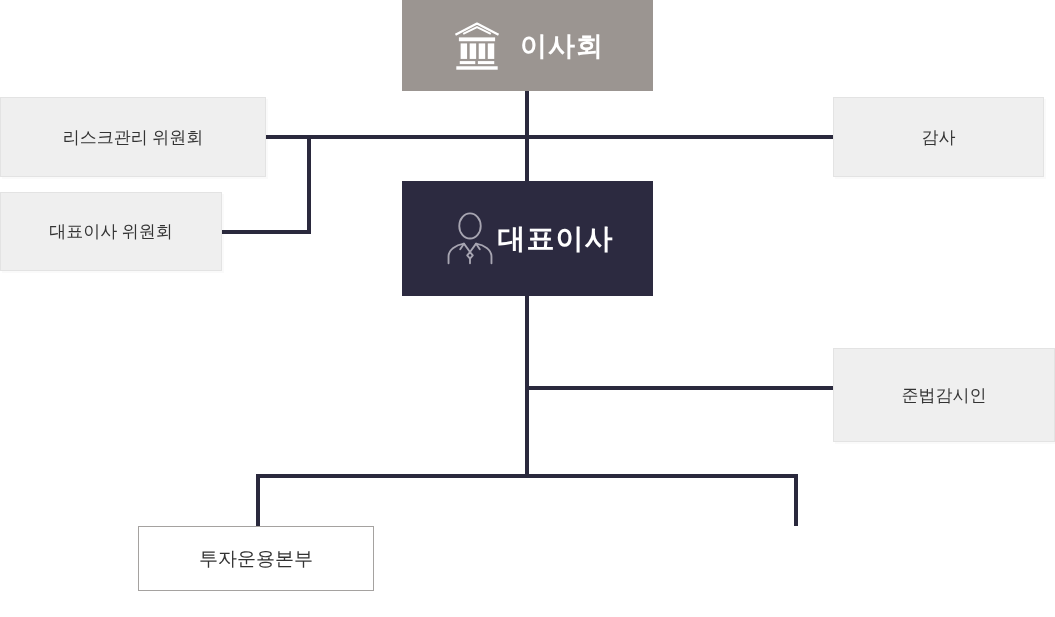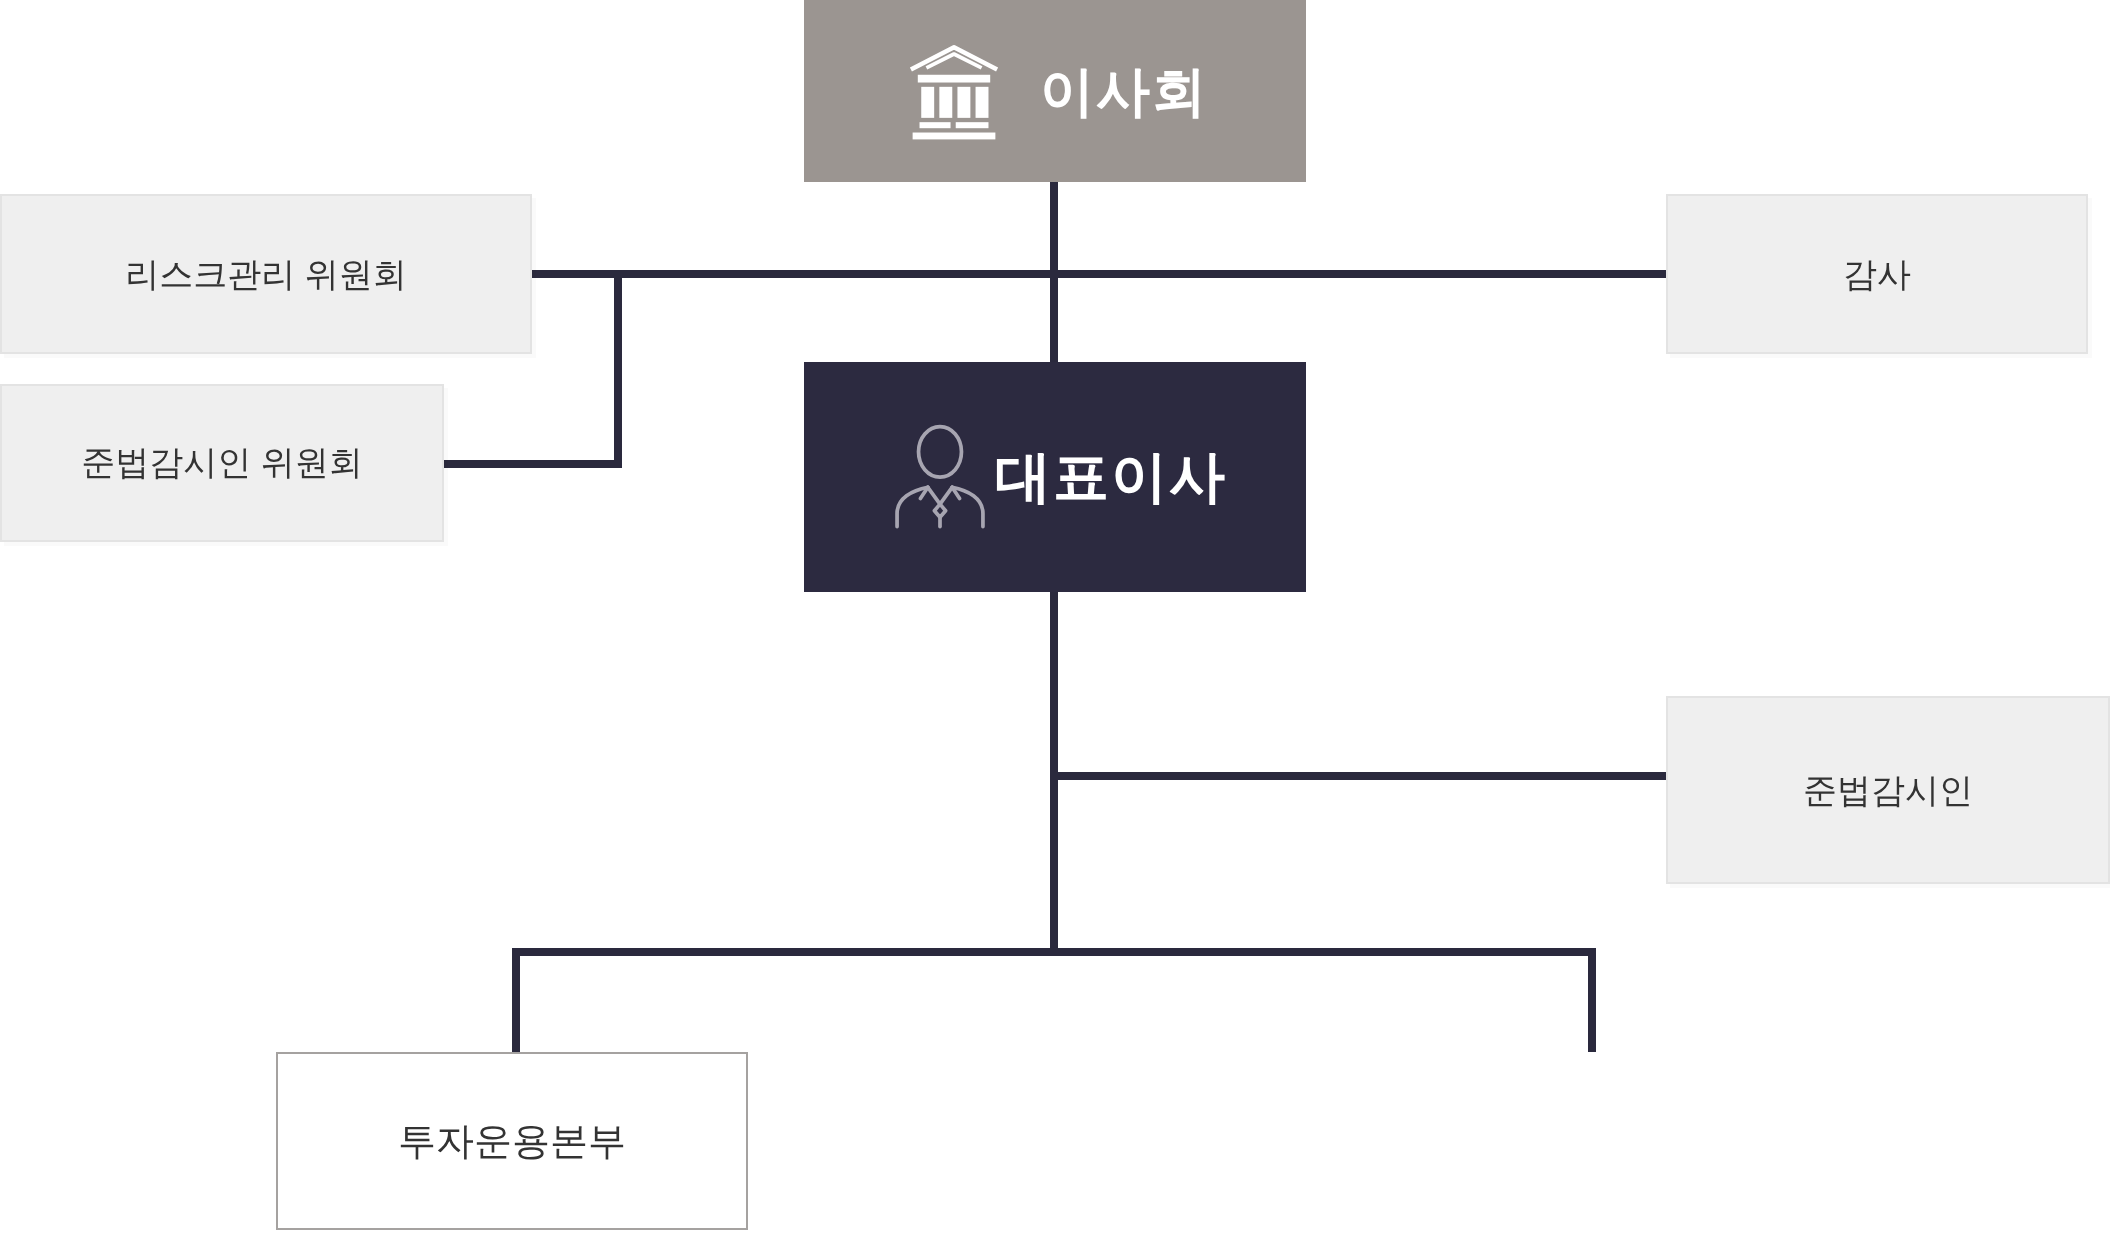--- a/index.html
+++ b/index.html
@@ -80,7 +80,7 @@
   </div>
 
   <div class="node node-light" style="left:0;top:192px;width:222px;height:79px;">
-    <span class="label">준법감시인 위원회</span>
+    <span class="label">대표이사 위원회</span>
   </div>
 
   <div class="node node-light" style="left:833px;top:97px;width:211px;height:80px;">

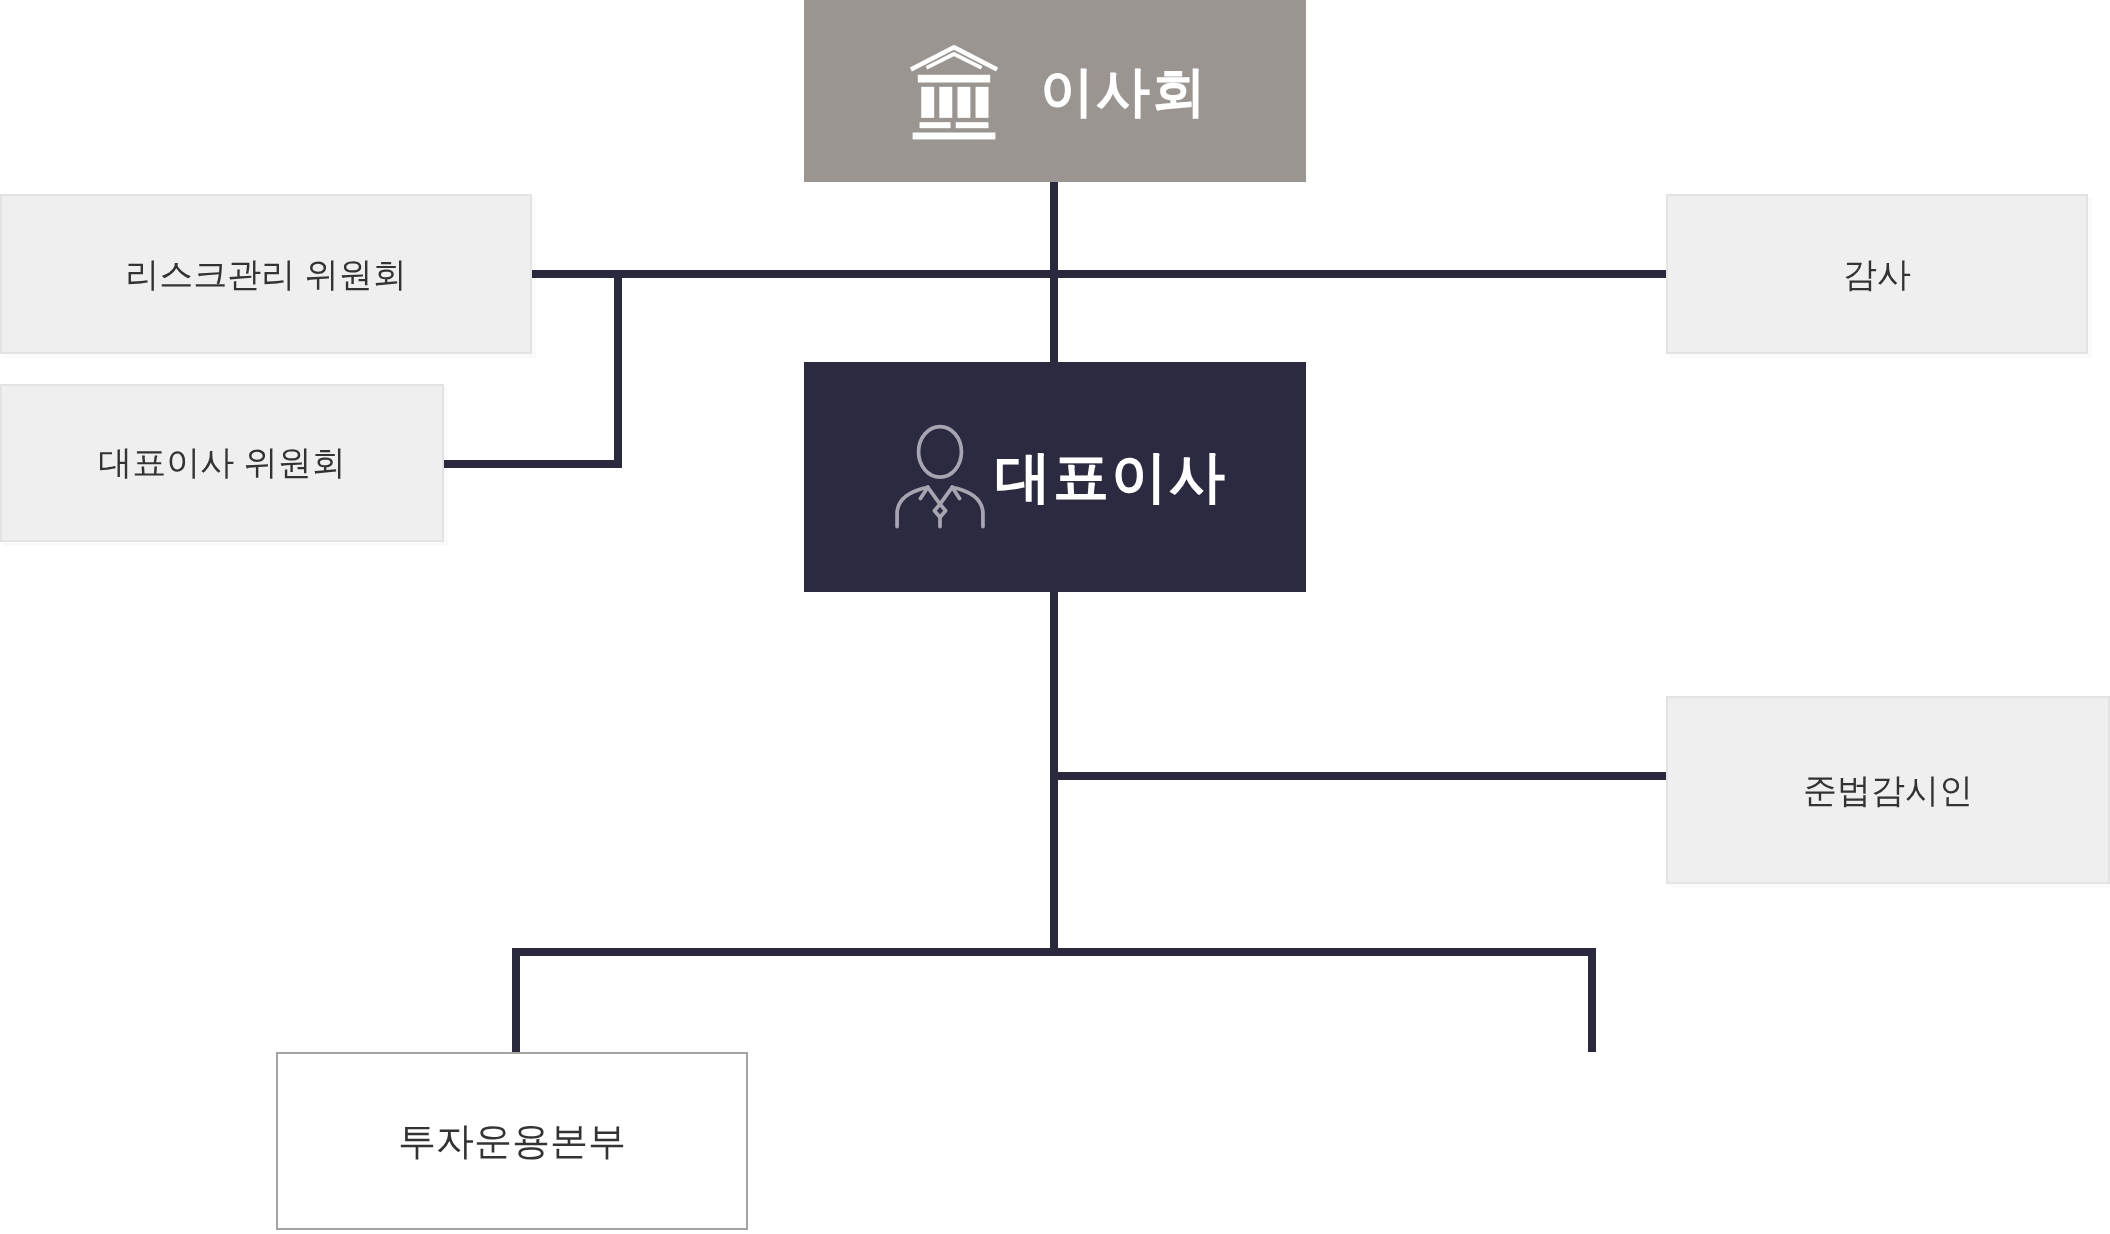--- a/index.html
+++ b/index.html
@@ -106,7 +106,7 @@
     <span class="label">준법감시인</span>
   </div>
 
-  <div class="node node-white" style="left:138px;top:526px;width:236px;height:89px;">
+  <div class="node node-white" style="left:138px;top:526px;width:236px;height:65px;">
     <span class="label">투자운용본부</span>
   </div>
 

